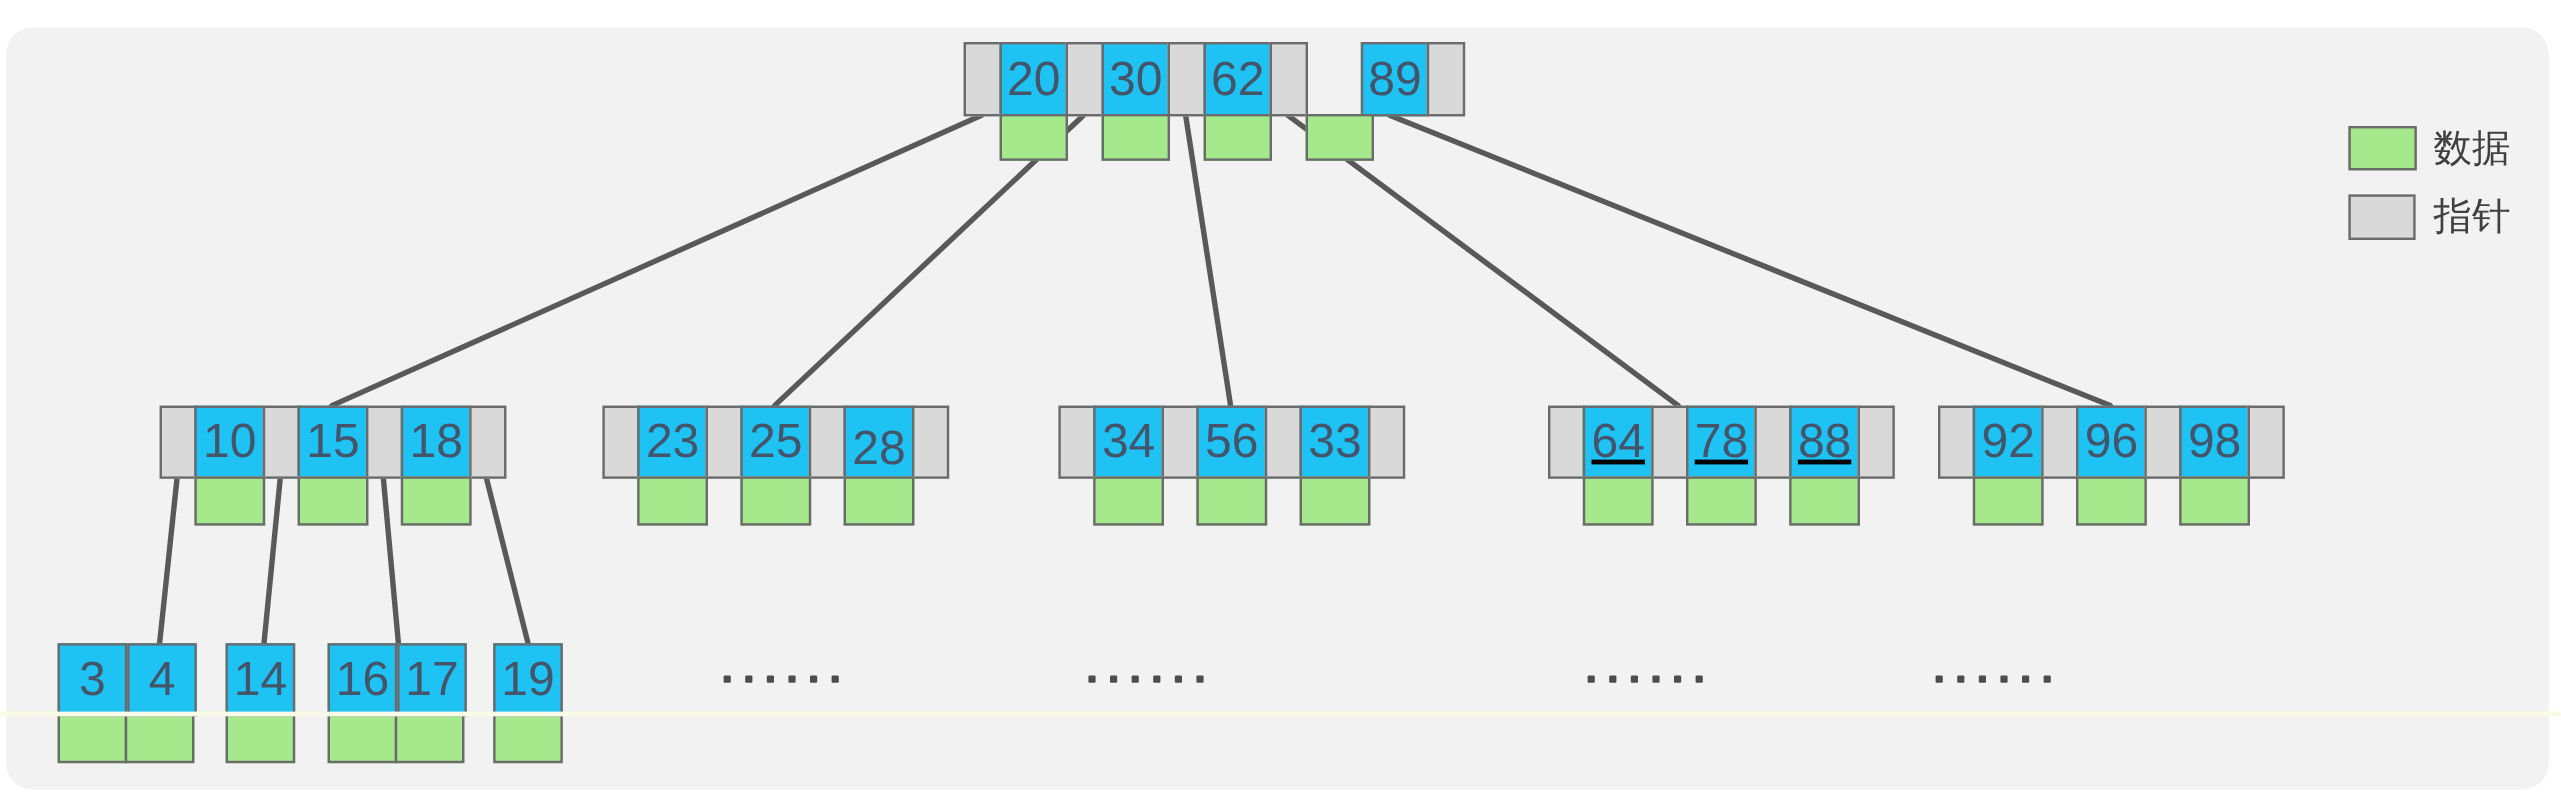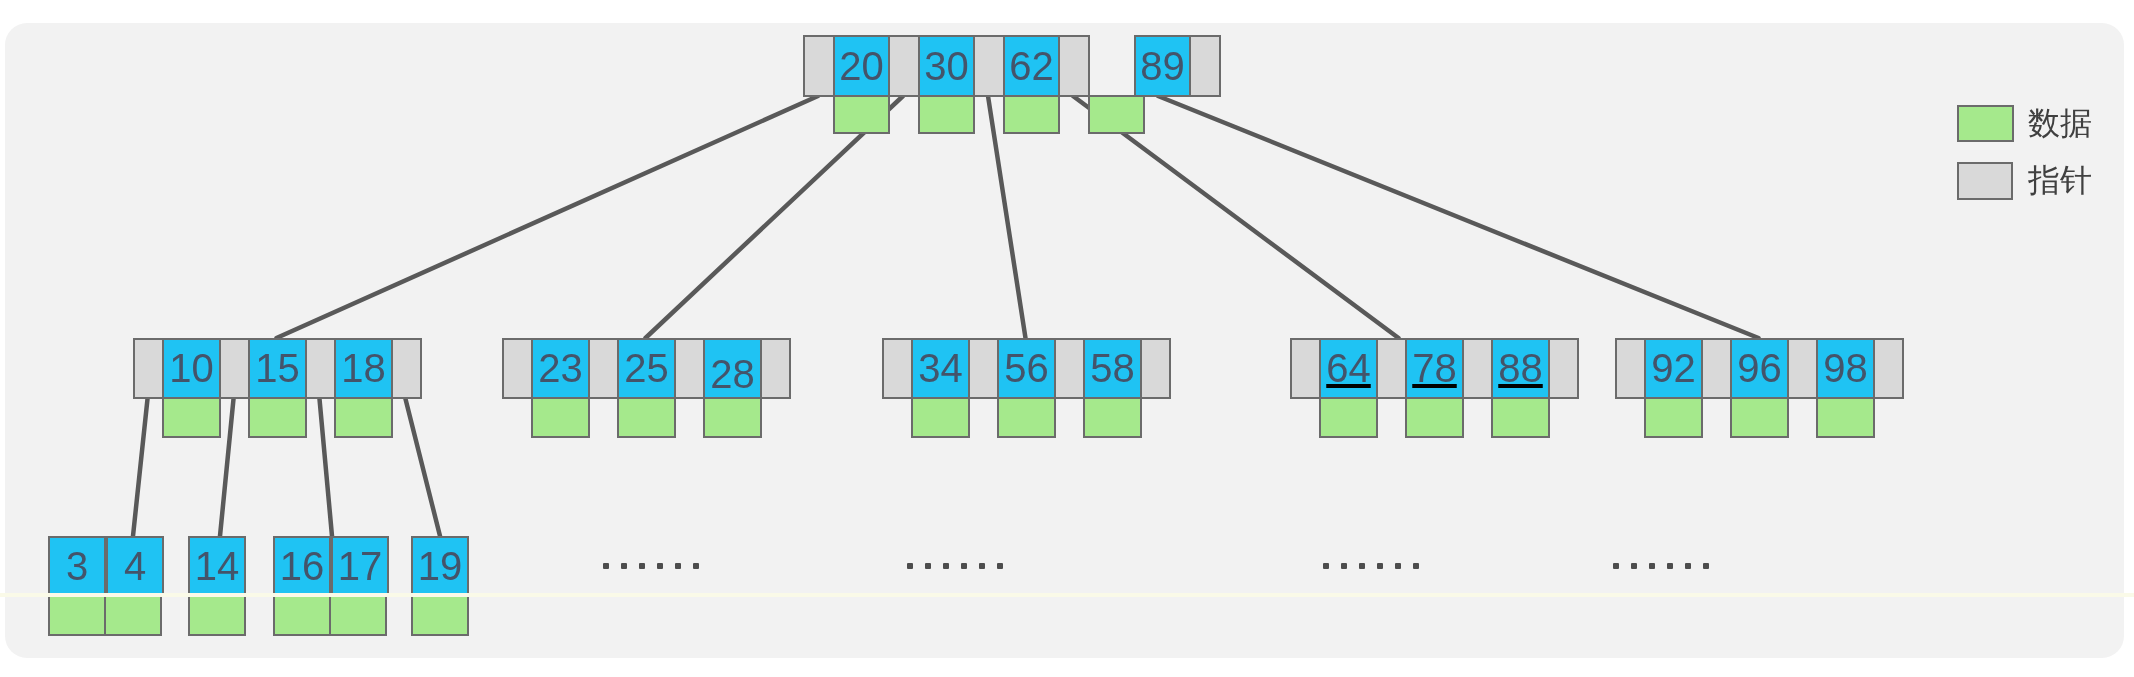--- a/index.html
+++ b/index.html
@@ -135,7 +135,7 @@
         </div>
         <div class="cell pointer" style="width: 31px; height: 61px;"></div>
         <div class="cell key" style="width: 59px; height: 61px;">
-          <span>58</span>
+          <span>33</span>
         </div>
         <div class="cell pointer" style="width: 31px; height: 61px;"></div>
         <div class="data-cell" style="left: 29px; top: 59px; width: 59px; height: 41px;"></div>

